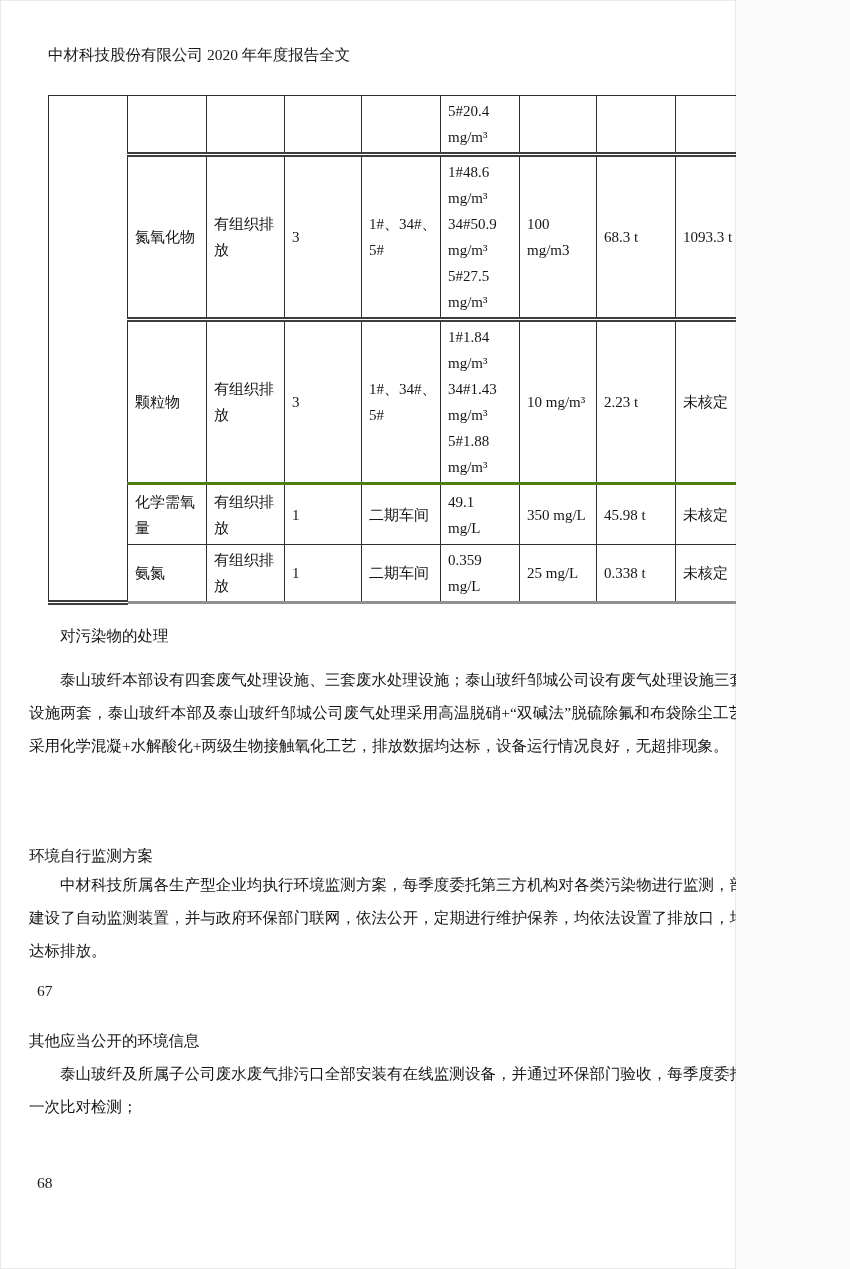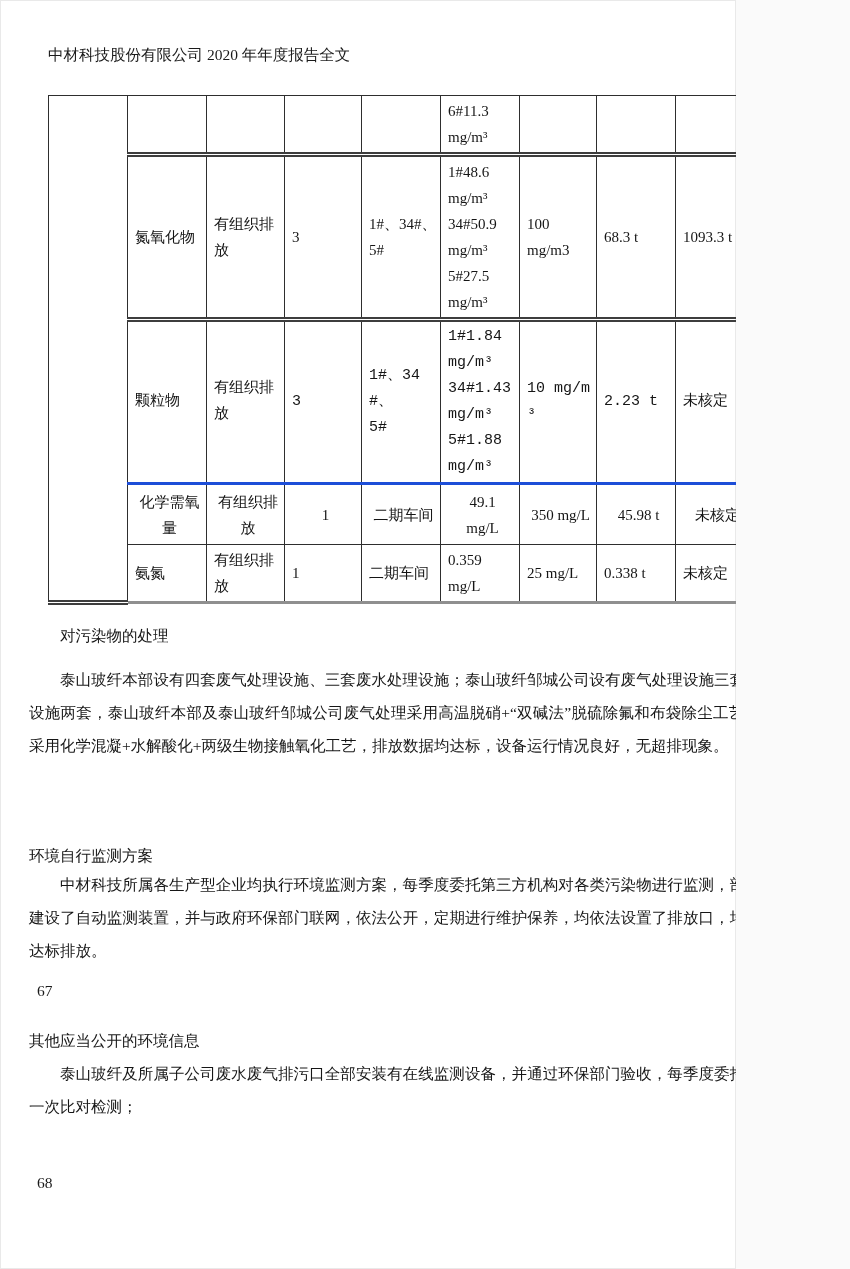--- a/index.html
+++ b/index.html
@@ -86,7 +86,7 @@
           <td></td>
           <td></td>
           <td></td>
-          <td>6#11.3
+          <td>5#20.4
 mg/m³</td>
           <td></td>
           <td></td>

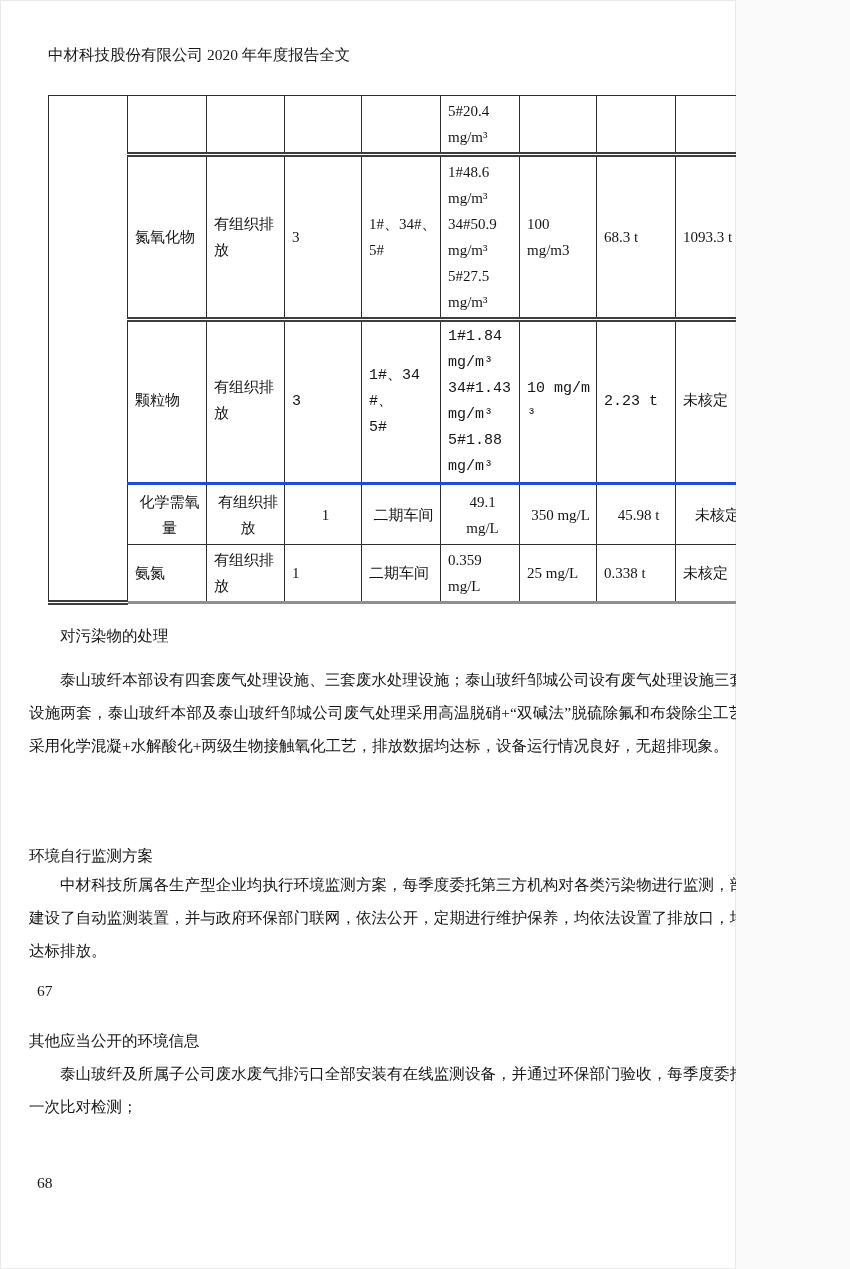--- a/index.html
+++ b/index.html
@@ -39,7 +39,7 @@
   
   table.emissions tr:nth-child(1) td,
   table.emissions tr:nth-child(2) td{border-bottom:5px double #3d3d3d;}
-  table.emissions tr:nth-child(3) td{border-bottom:3px solid #1d4ed8;font-family:Liberation Mono, monospace;}
+  table.emissions tr:nth-child(3) td{border-bottom:3px solid #4d7c0f;}
   table.emissions tr:nth-child(5) td{border-bottom:3px solid #8f8f8f;}
   table.emissions td.spanner{border-bottom:3px solid #8f8f8f;}
   

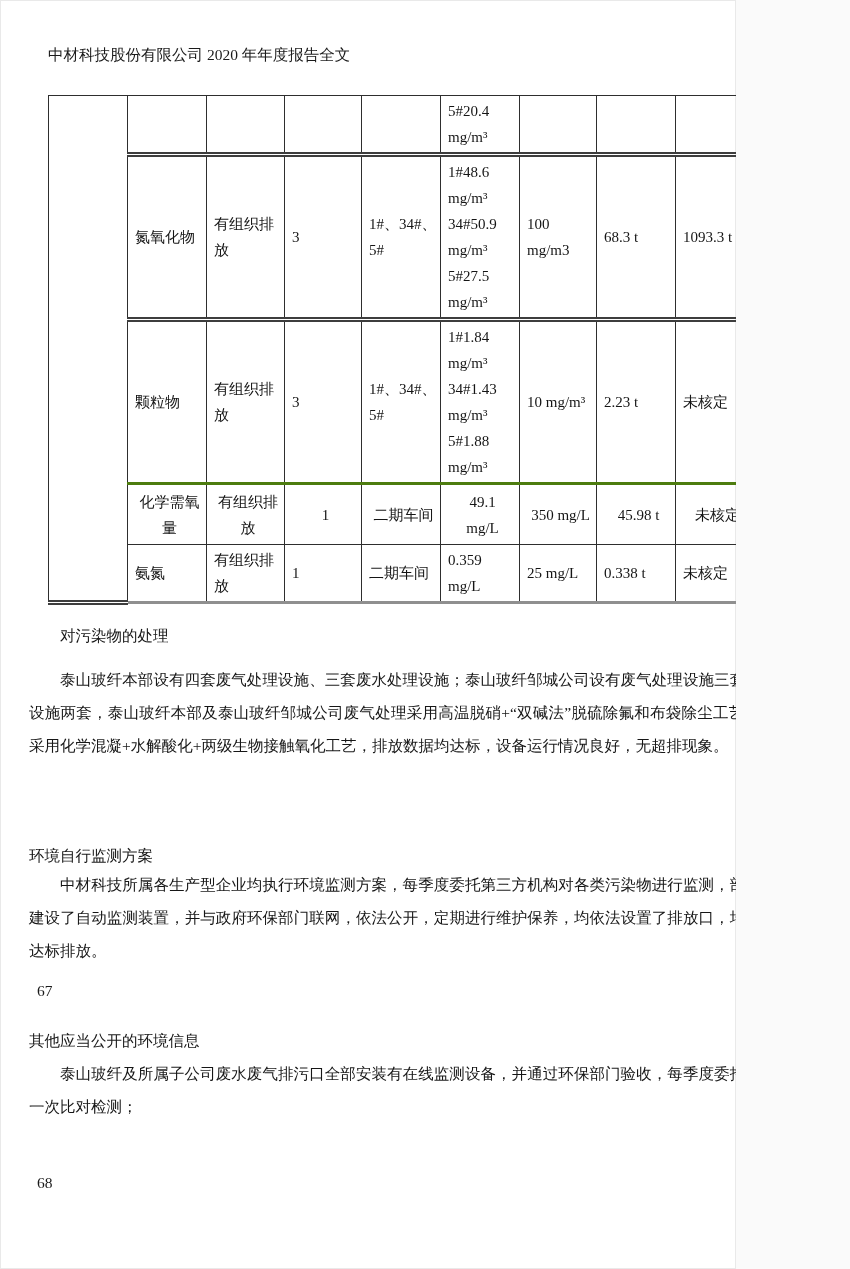--- a/index.html
+++ b/index.html
@@ -34,7 +34,7 @@
   table.emissions tr:nth-child(1){height:52px;}
   table.emissions tr:nth-child(2){height:164px;}
   table.emissions tr:nth-child(3){height:164px;}
-  table.emissions tr:nth-child(4){height:61px;text-align:center;}
+  table.emissions tr:nth-child(4){height:61px;}
   table.emissions tr:nth-child(5){height:57px;}
   
   table.emissions tr:nth-child(1) td,

